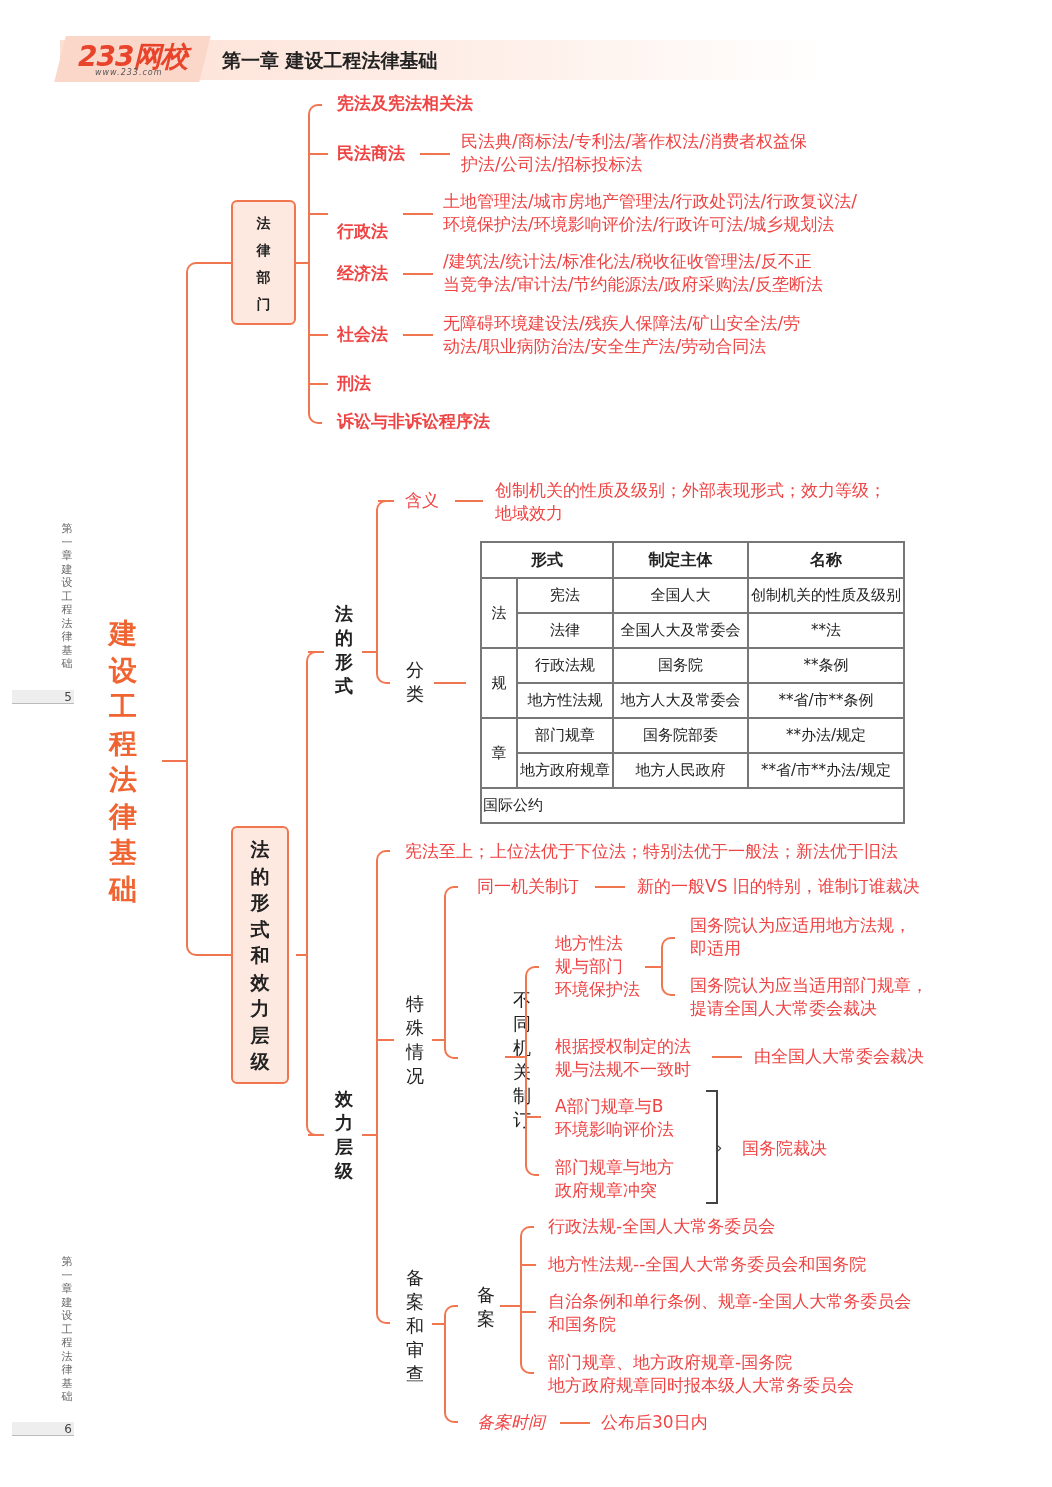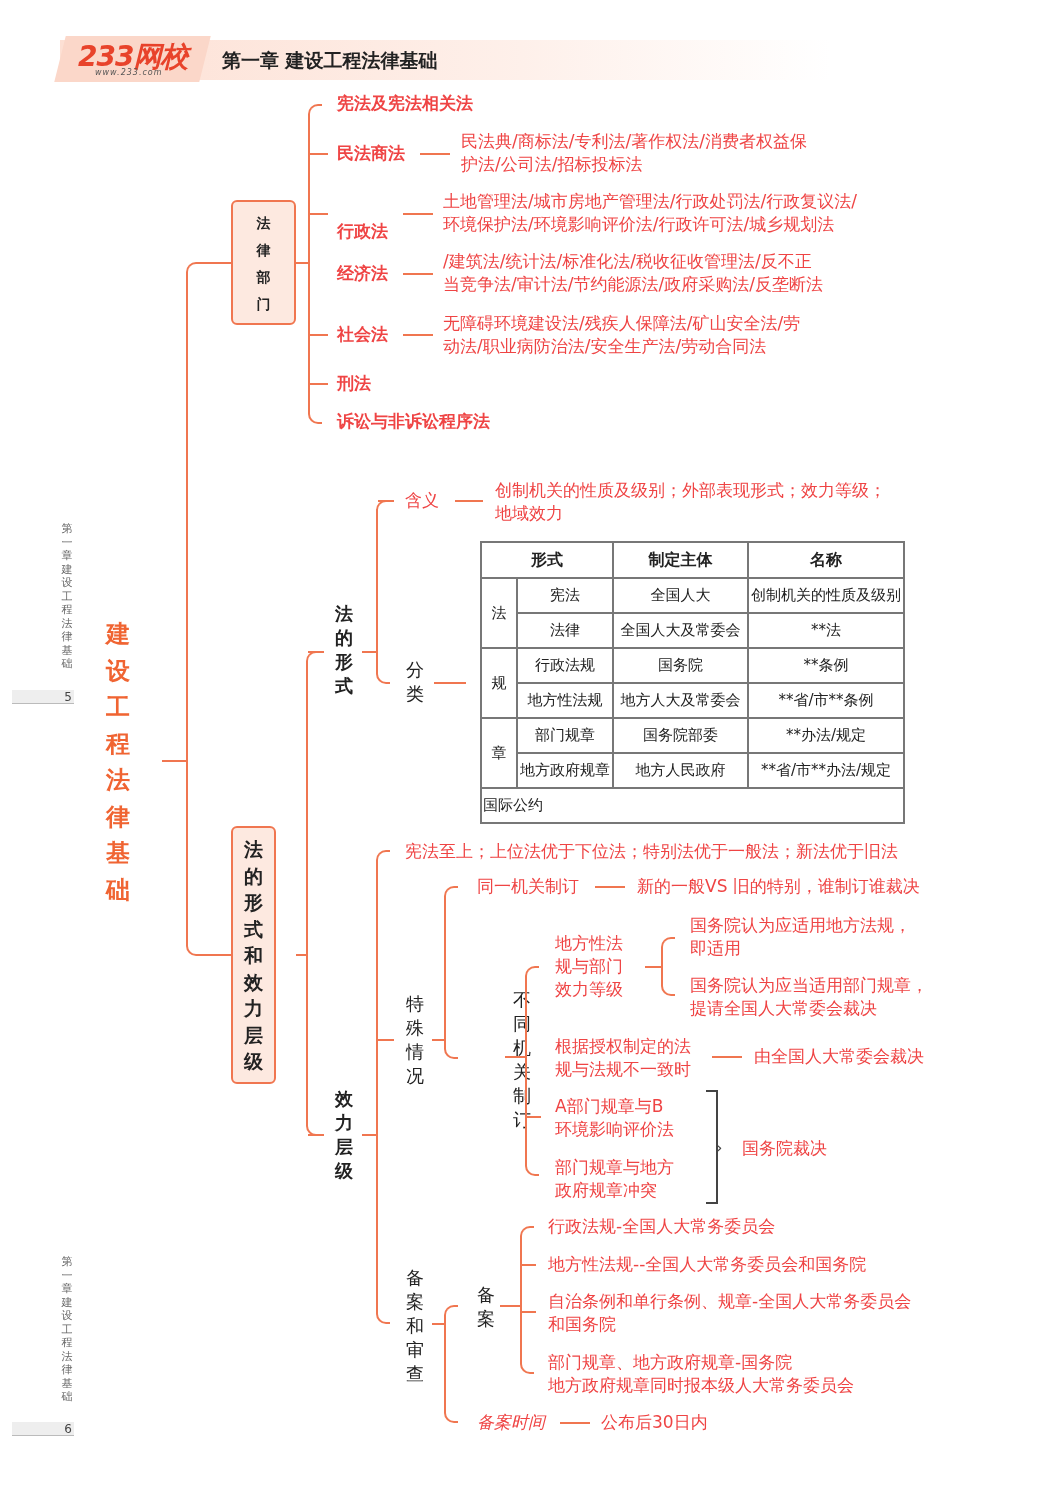--- a/index.html
+++ b/index.html
@@ -28,7 +28,7 @@
   .page-bar { position: absolute; left: 12px; width: 62px; height: 14px; background: #eeeeee; border-bottom: 1px solid #bbb; font-size: 12px; color: #444; text-align: right; line-height: 14px; padding-right: 2px; }
 
   
-  .root-title { position: absolute; left: 106px; top: 616px; width: 34px; font-size: 24px; line-height: 36.5px; font-weight: bold; color: #f06432; text-align: left; word-break: break-all; }
+  .root-title { position: absolute; left: 106px; top: 616px; width: 34px; font-size: 28px; line-height: 36.5px; font-weight: bold; color: #f06432; text-align: center; word-break: break-all; }
 
   
   .node-box { position: absolute; background: #fde9e0; border: 2px solid #f07650; border-radius: 6px; }

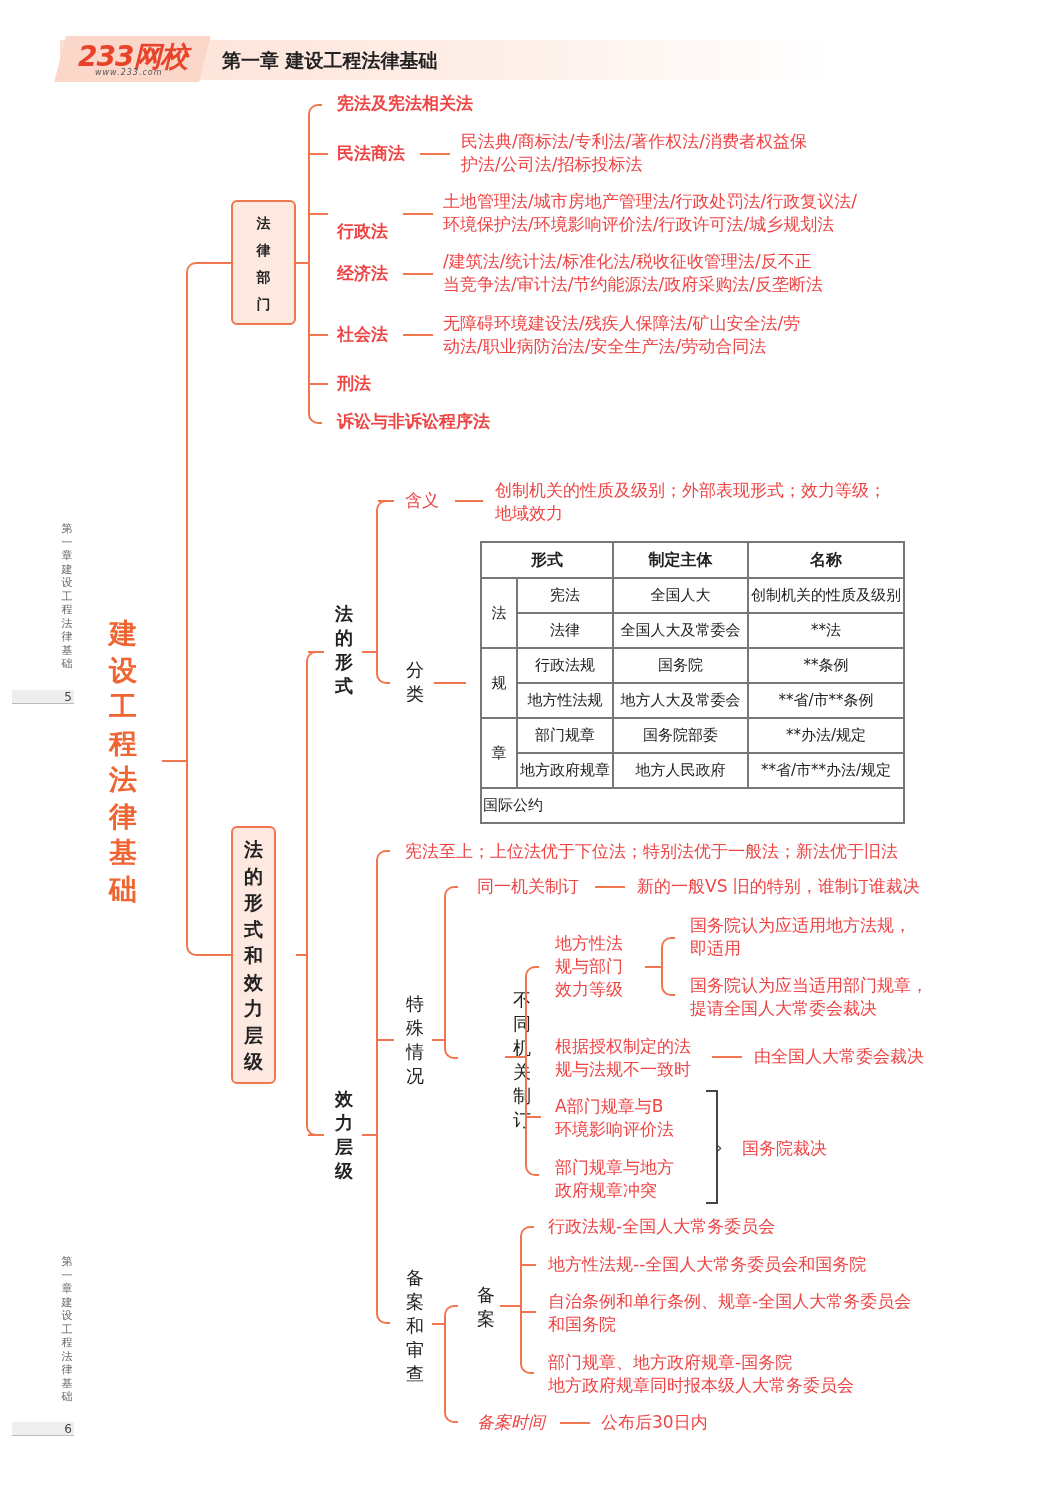--- a/index.html
+++ b/index.html
@@ -100,7 +100,7 @@
 <div class="txt bold" style="left:337px; top:372px;">刑法</div>
 <div class="txt bold" style="left:337px; top:410px;">诉讼与非诉讼程序法</div>
 
-<div class="node-box" style="left:231px; top:826px; width:45px; height:258px; padding-top:8px;">
+<div class="node-box" style="left:231px; top:826px; width:58px; height:258px; padding-top:8px;">
   <div class="vtxt bold" style="font-size:19px; line-height:26.5px;">法的形式和效力层级</div>
 </div>
 <div class="hline" style="left:296px; top:954px; width:12px;"></div>

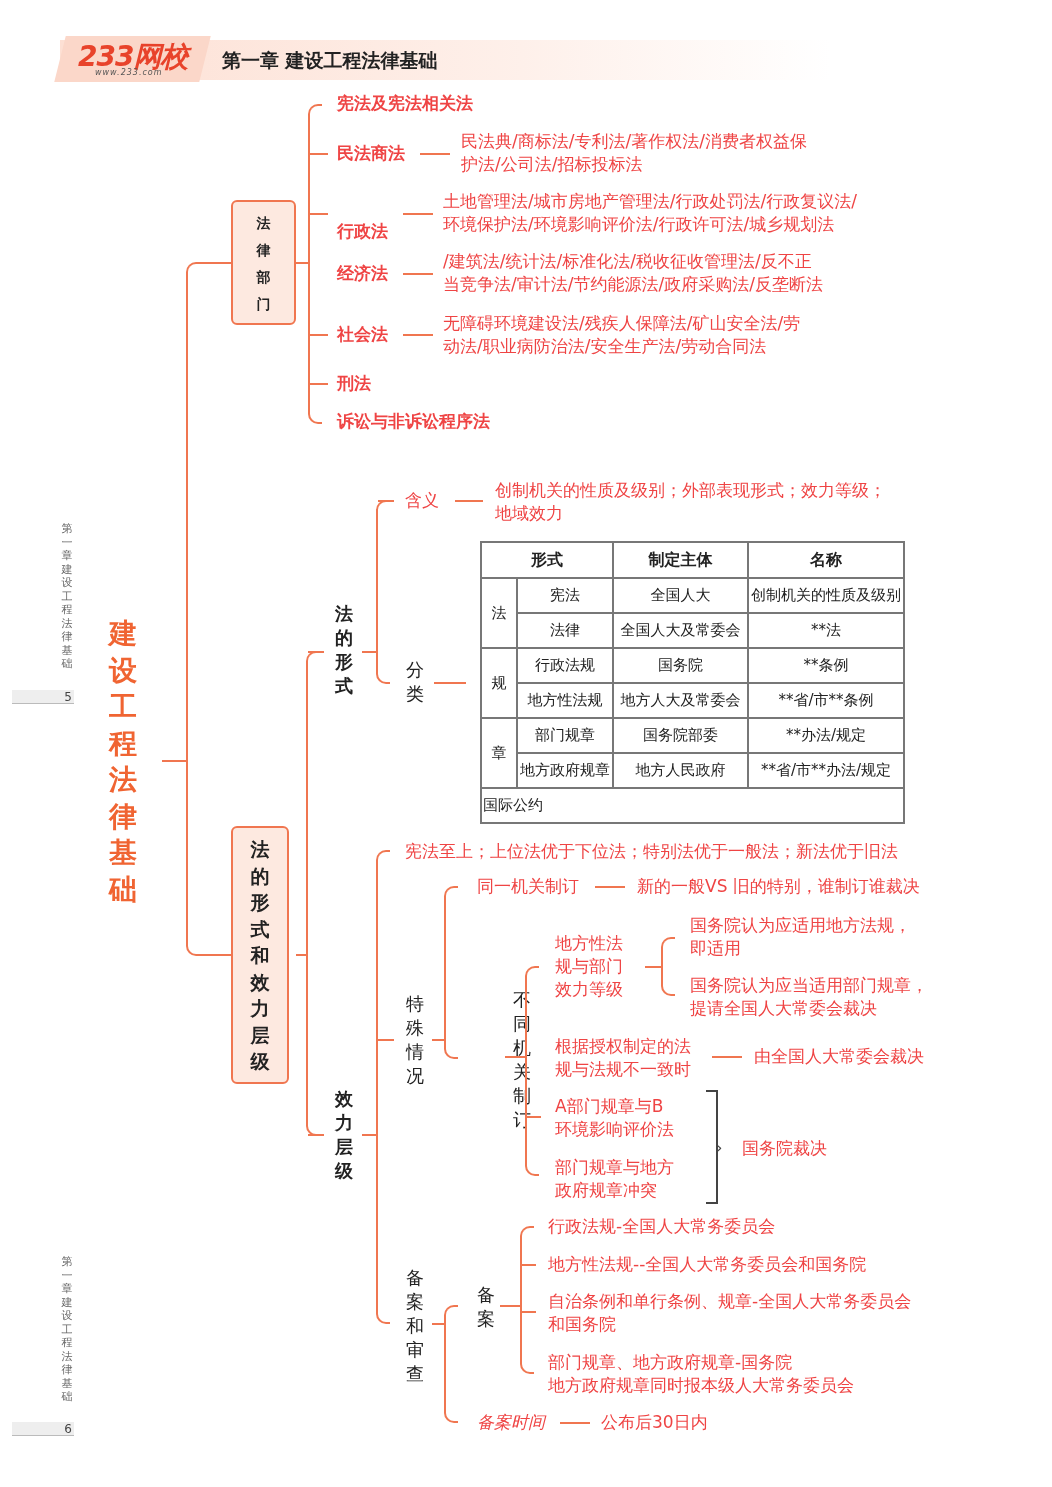--- a/index.html
+++ b/index.html
@@ -194,7 +194,7 @@
 
 <div class="txt" style="left:555px; top:932px;">地方性法</div>
 <div class="txt" style="left:555px; top:955px;">规与部门</div>
-<div class="txt" style="left:555px; top:978px;">效力等级</div>
+<div class="txt" style="left:555px; top:978px;">环境保护法</div>
 <div class="hline" style="left:645px; top:966px; width:16px;"></div>
 <div class="curve-top" style="left:661px; top:937px; height:31px;"></div>
 <div class="curve-bot" style="left:661px; top:966px; height:30px;"></div>

